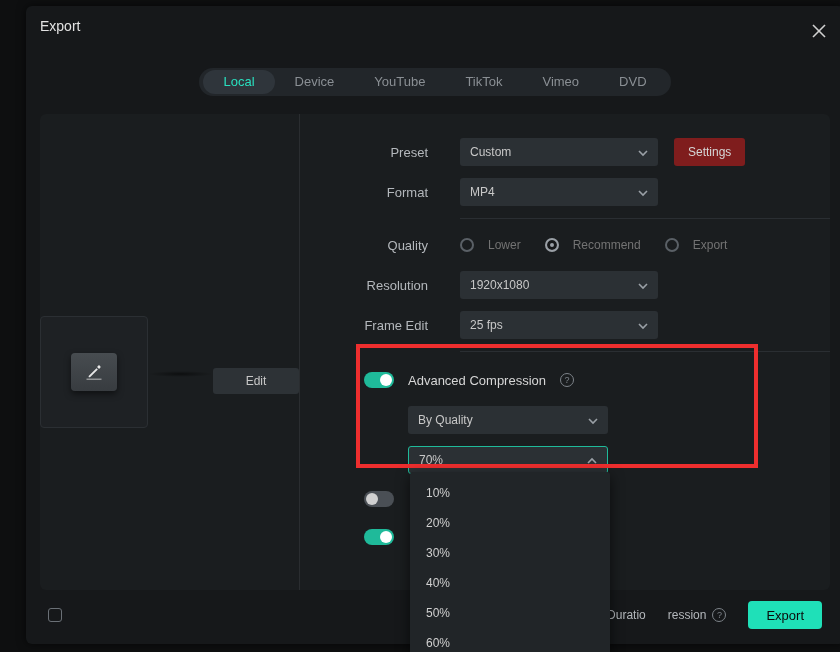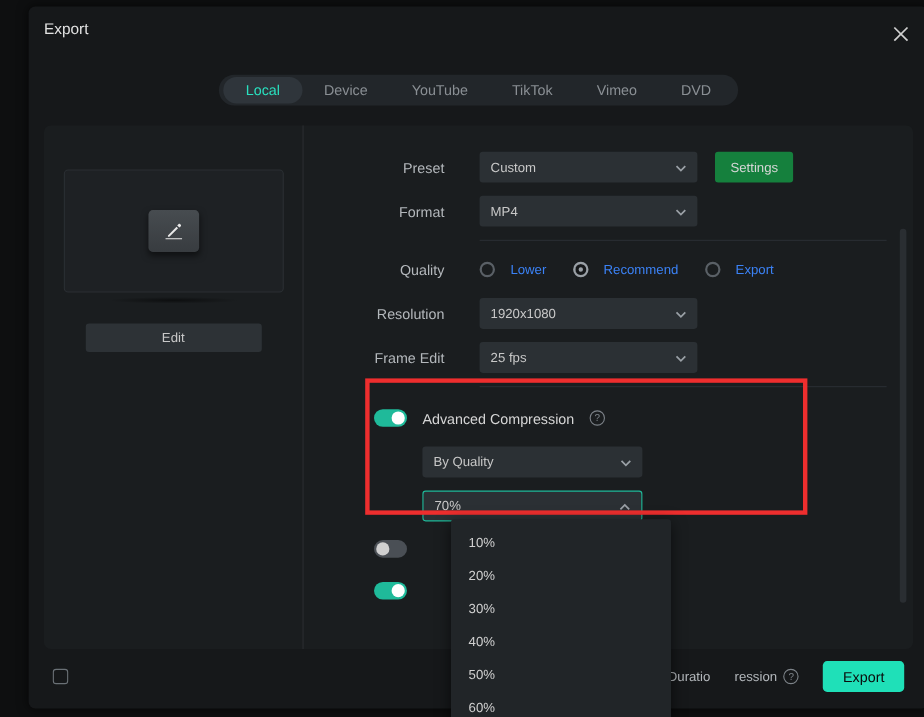--- a/index.html
+++ b/index.html
@@ -108,7 +108,7 @@
   .select.sel-wide { flex: 0 0 198px; }
   .settings-btn {
     margin-left: 16px; height: 28px; padding: 0 14px;
-    background:#15803d; border-radius:3px;
+    background:#7f1d1d; border-radius:3px;
     color:#d6d6d6; font-size:12px; display:flex;align-items:center;
     cursor:pointer;
   }

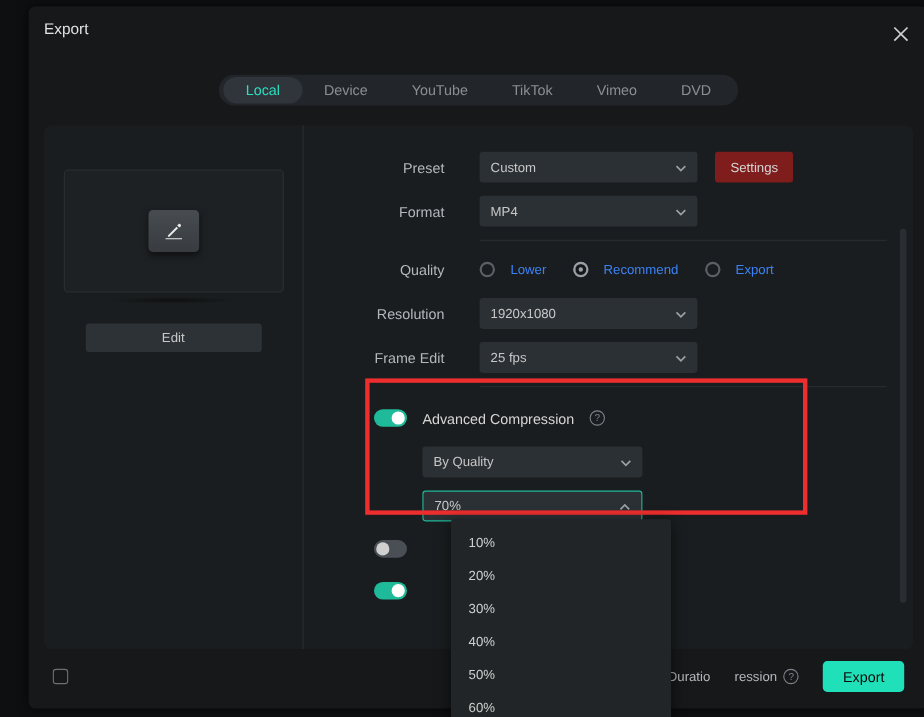--- a/index.html
+++ b/index.html
@@ -116,7 +116,7 @@
   .radio-row { display:flex; align-items:center; gap: 14px; }
   .radio { width:14px;height:14px;border-radius:50%;border:2px solid #5a6066; display:inline-block;}
   .radio.on { border-color:#9aa0a6; box-shadow: inset 0 0 0 3px #16181a, inset 0 0 0 10px #9aa0a6;}
-  .radio-lbl { color:#3b82f6; font-size:12px; margin-right: 10px;}
+  .radio-lbl { color:#737373; font-size:12px; margin-right: 10px;}
   
   .hl {
     position:absolute;

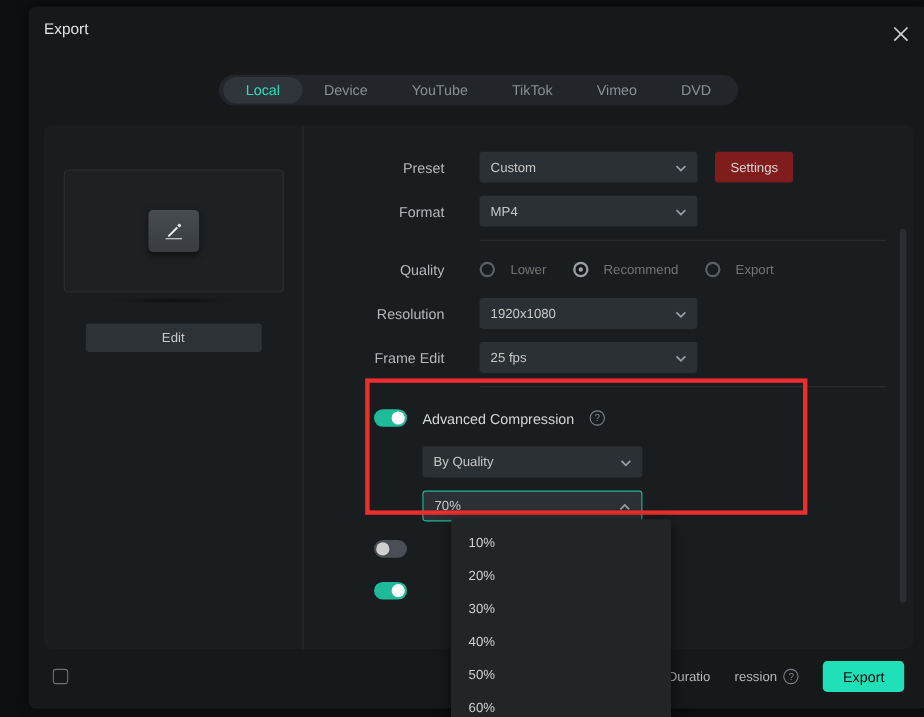--- a/index.html
+++ b/index.html
@@ -53,7 +53,7 @@
   }
   .left-pane {
     width: 260px;
-    display: flex; flex-direction: column; align-items: center;
+    display: flex; flex-direction: row; align-items: center;
     padding-top: 40px;
     border-right: 1px solid #2a2d30;
   }

